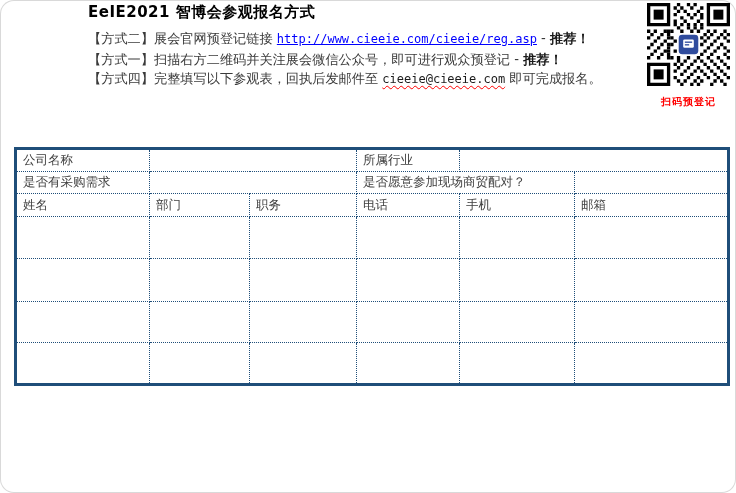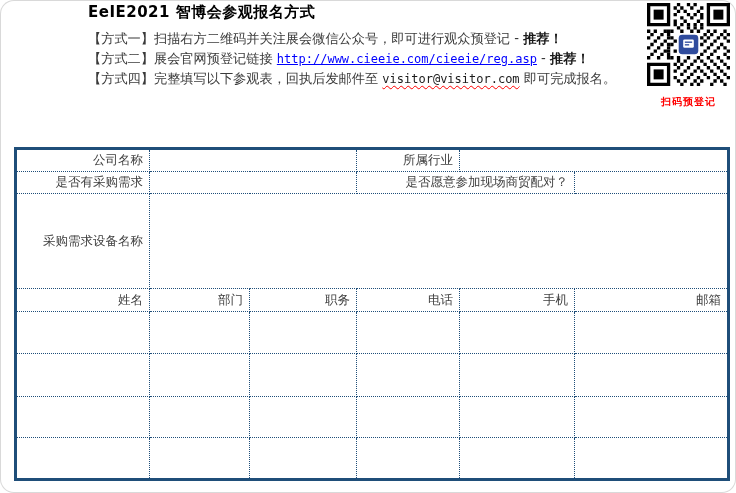--- a/index.html
+++ b/index.html
@@ -79,9 +79,9 @@
   <div class="intro">
     <div class="title">EeIE2021 智博会参观报名方式</div>
 
+    <div class="method"><span>【方式二】</span><span>展会官网预登记链接 </span><a href="#" class="reg-link mono">http://www.cieeie.com/cieeie/reg.asp</a><span> - </span><span class="bold">推荐！</span></div>
+
     <div class="method"><span>【方式一】</span><span>扫描右方二维码并关注展会微信公众号，即可进行观众预登记 - </span><span class="bold">推荐！</span></div>
-
-    <div class="method"><span>【方式二】</span><span>展会官网预登记链接 </span><a href="#" class="reg-link mono">http://www.cieeie.com/cieeie/reg.asp</a><span> - </span><span class="bold">推荐！</span></div>
 
 
     <div class="method"><span>【方式四】</span><span>完整填写以下参观表，回执后发邮件至 </span><span class="mono email">visitor@visitor.com</span><span> 即可完成报名。</span></div>

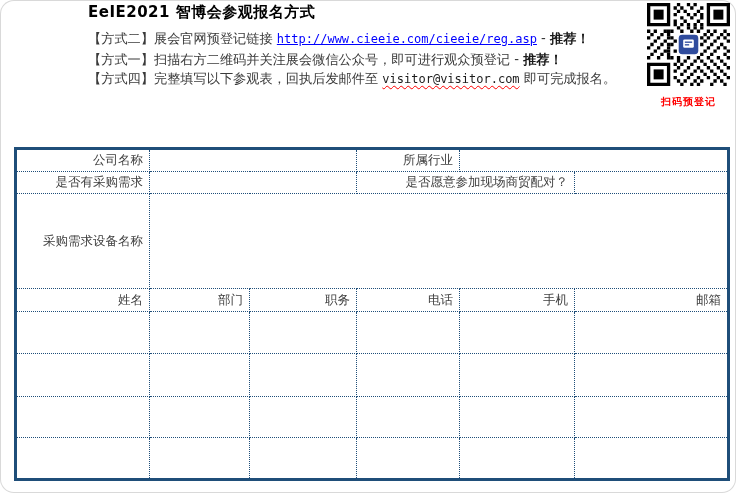--- a/index.html
+++ b/index.html
@@ -84,7 +84,7 @@
     <div class="method"><span>【方式一】</span><span>扫描右方二维码并关注展会微信公众号，即可进行观众预登记 - </span><span class="bold">推荐！</span></div>
 
 
-    <div class="method"><span>【方式四】</span><span>完整填写以下参观表，回执后发邮件至 </span><span class="mono email">visitor@visitor.com</span><span> 即可完成报名。</span></div>
+    <div class="method"><span>【方式四】</span><span>完整填写以下参观表，回执后发邮件至 </span><span class="mono email">cieeie@cieeie.com</span><span> 即可完成报名。</span></div>
 
   </div>
 

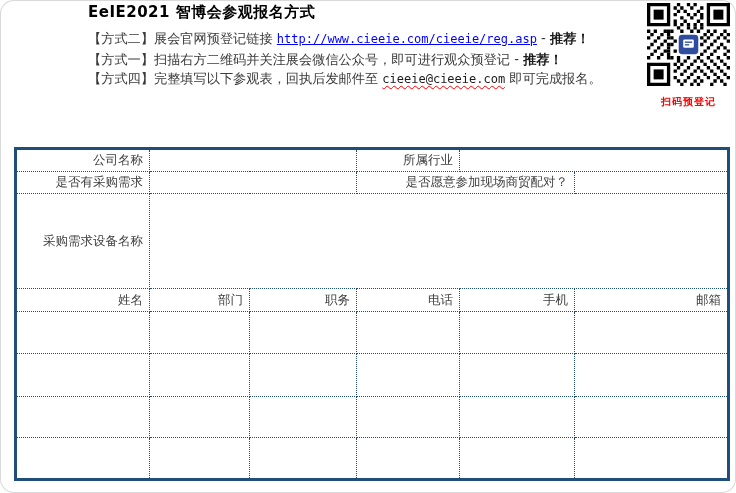--- a/index.html
+++ b/index.html
@@ -53,7 +53,6 @@
     position: absolute; left: 14px; top: 147px;
     width: 713px; border-collapse: collapse; table-layout: fixed;
     border: 3px solid #1F4E79;
-    text-align: right;
   }
   table.reg td {
     border: 1px dotted #1F4E79;

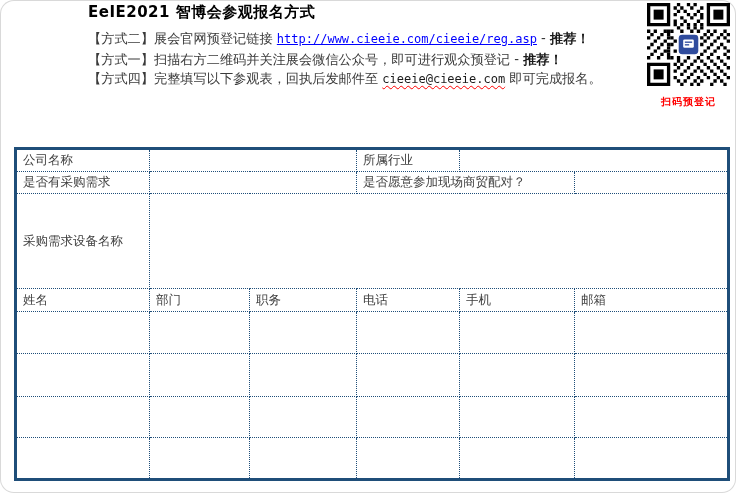--- a/index.html
+++ b/index.html
@@ -130,10 +130,6 @@
       <td colspan="2">是否愿意参加现场商贸配对？</td>
       <td></td>
     </tr>
-    <tr class="r-big">
-      <td class="top-label">采购需求设备名称</td>
-      <td colspan="5"></td>
-    </tr>
     <tr class="r-head">
       <td>姓名</td>
       <td>部门</td>

